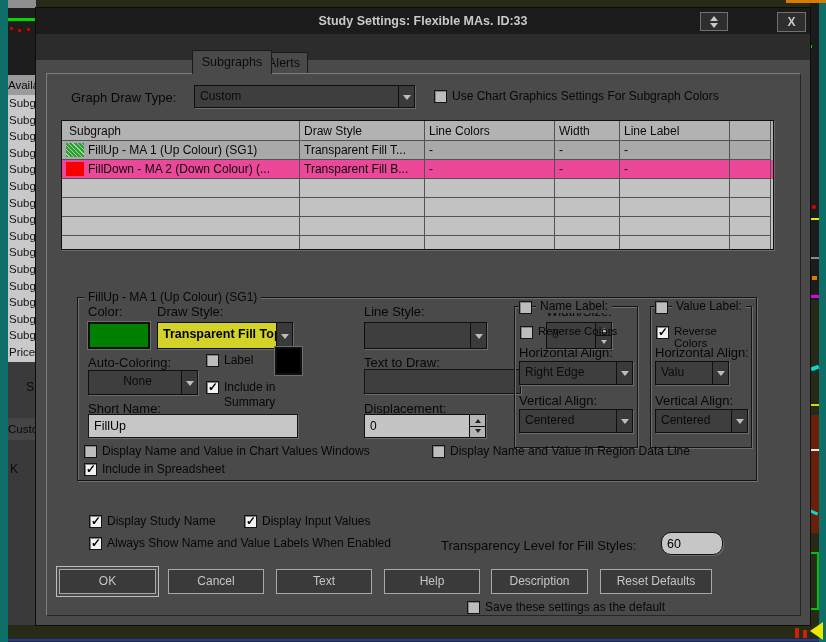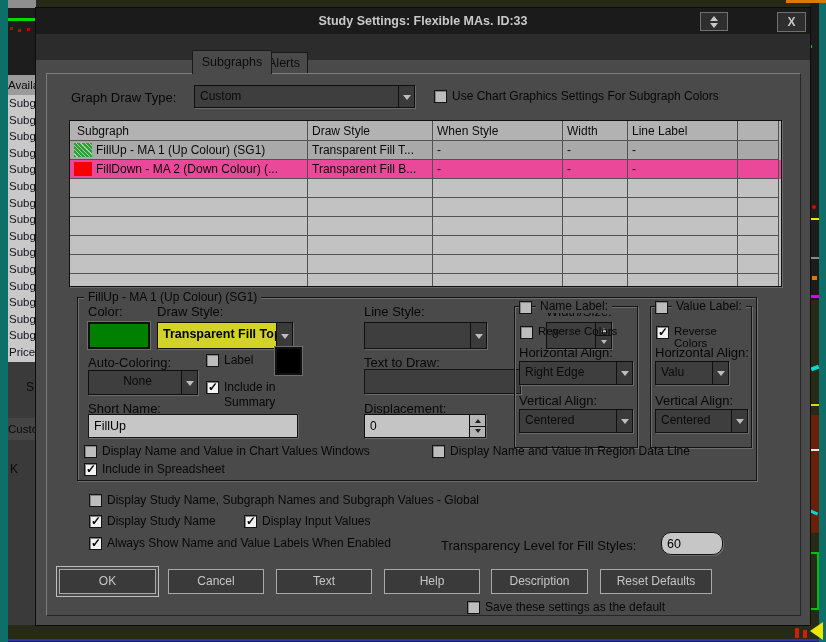--- a/index.html
+++ b/index.html
@@ -199,7 +199,7 @@
         <span>Use Chart Graphics Settings For Subgraph Colors</span>
       </div>
 
-      <div class="s-table" style="left:22px;top:46px;width:713px;height:167px;">
+      <div class="s-table" style="left:14px;top:46px;width:713px;height:130px;">
         <div class="t-row hdr">
           <div class="t-cell" style="padding-left:7px;">Subgraph</div>
           <div class="t-cell">Draw Style</div>

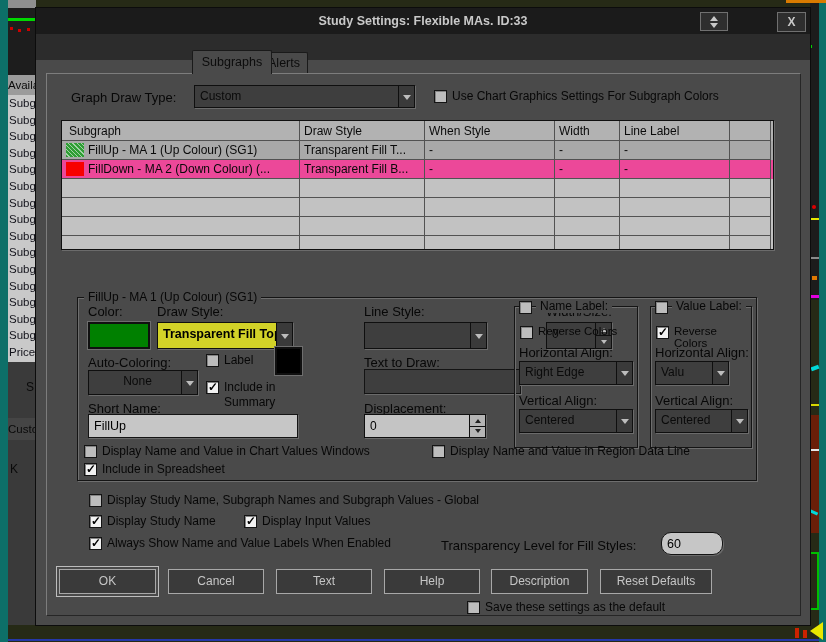--- a/index.html
+++ b/index.html
@@ -203,7 +203,7 @@
         <div class="t-row hdr">
           <div class="t-cell" style="padding-left:7px;">Subgraph</div>
           <div class="t-cell">Draw Style</div>
-          <div class="t-cell">When Style</div>
+          <div class="t-cell">Line Colors</div>
           <div class="t-cell">Width</div>
           <div class="t-cell">Line Label</div>
           <div class="t-cell"></div>

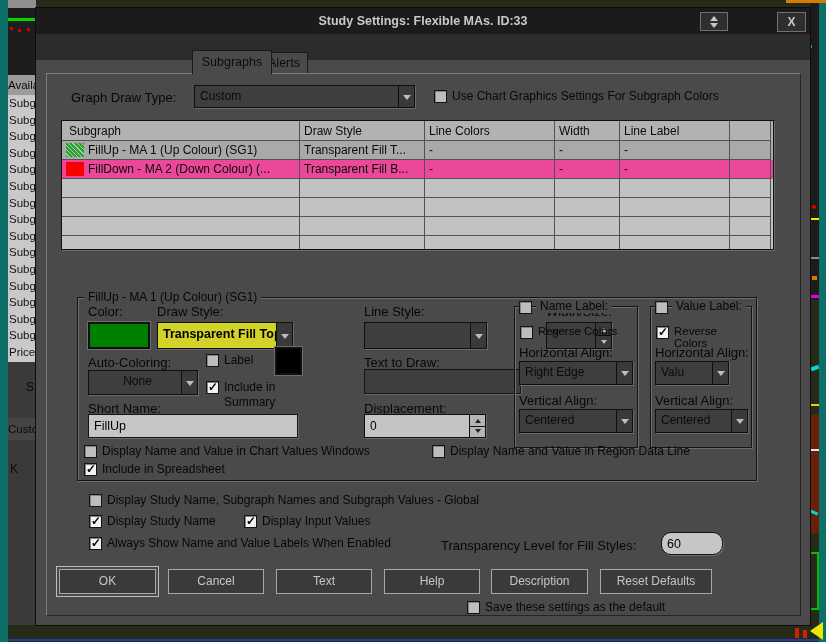--- a/index.html
+++ b/index.html
@@ -393,10 +393,6 @@
         </div>
       </div>
 
-      <div class="cbrow" style="left:42px;top:419px;">
-        <span class="cb"></span>
-        <span>Display Study Name, Subgraph Names and Subgraph Values - Global</span>
-      </div>
       <div class="cbrow" style="left:42px;top:440px;">
         <span class="cb checked"></span>
         <span>Display Study Name</span>

